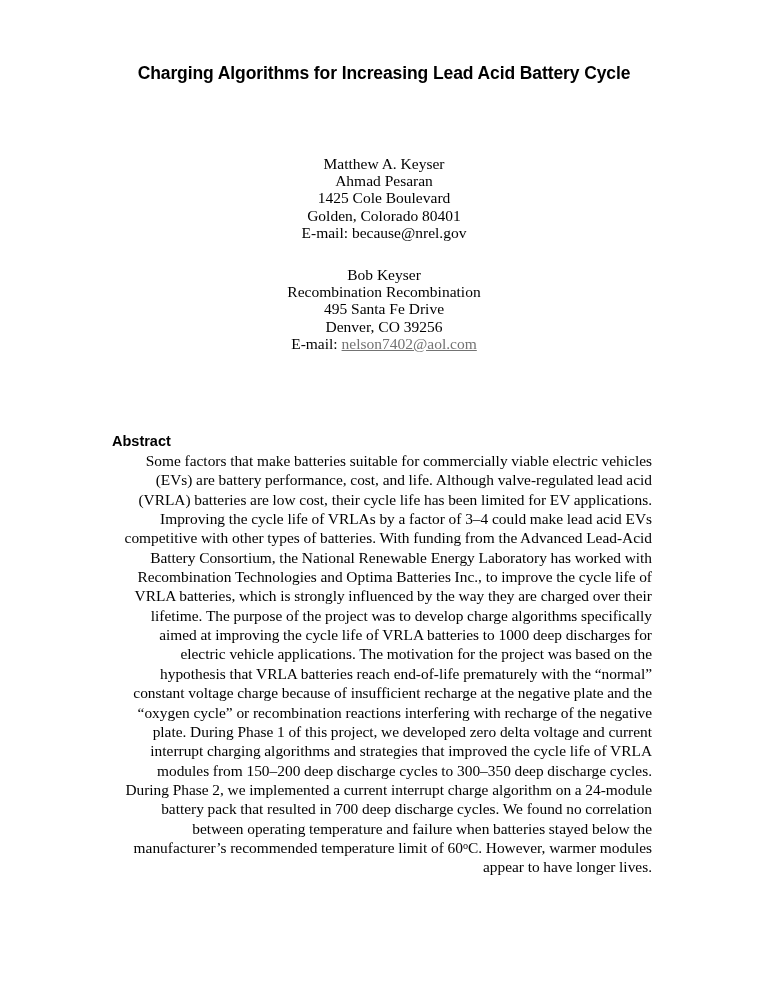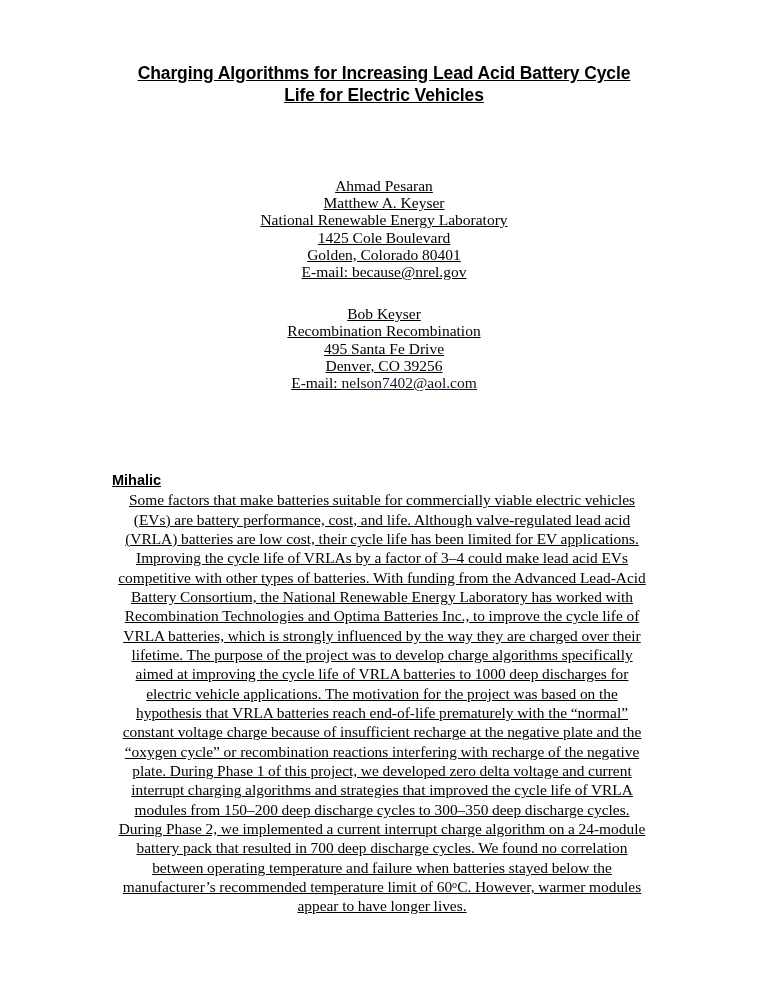--- a/index.html
+++ b/index.html
@@ -25,7 +25,6 @@
     height: 874px;
     box-sizing: border-box;
     padding: 0 112px 16px 112px;
-    text-decoration: underline;
   }
 
   

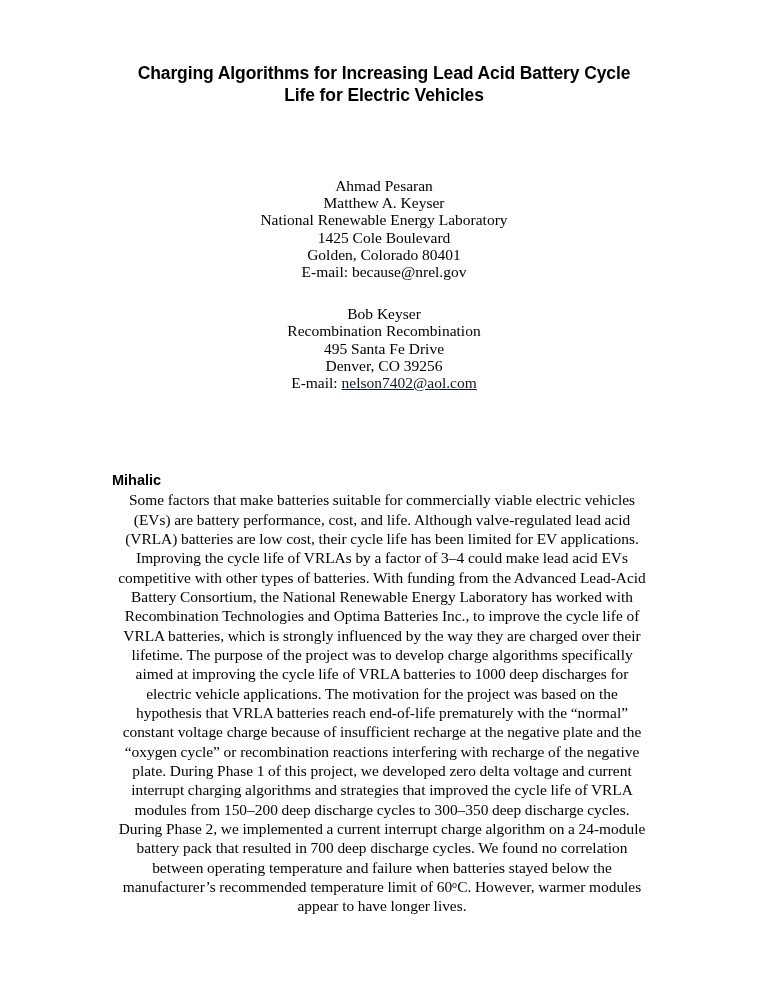--- a/index.html
+++ b/index.html
@@ -97,7 +97,6 @@
 
   <h1 class="doc-title">
     <span class="title-line">Charging Algorithms for Increasing Lead Acid Battery Cycle</span>
-    <span class="title-line">Life for Electric Vehicles</span>
   </h1>
 
   <div class="authors author-block-1">

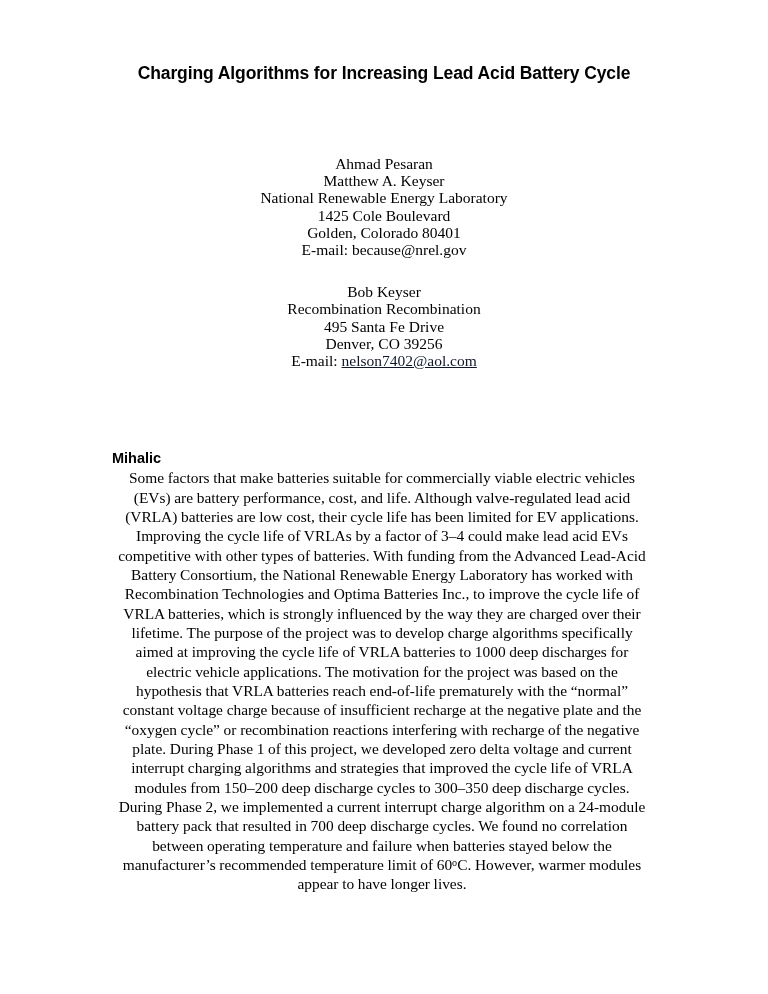--- a/index.html
+++ b/index.html
@@ -100,8 +100,8 @@
   </h1>
 
   <div class="authors author-block-1">
+    <span class="line">Matthew A. Keyser</span>
     <span class="line">Ahmad Pesaran</span>
-    <span class="line">Matthew A. Keyser</span>
     <span class="line">National Renewable Energy Laboratory</span>
     <span class="line">1425 Cole Boulevard</span>
     <span class="line">Golden, Colorado 80401</span>

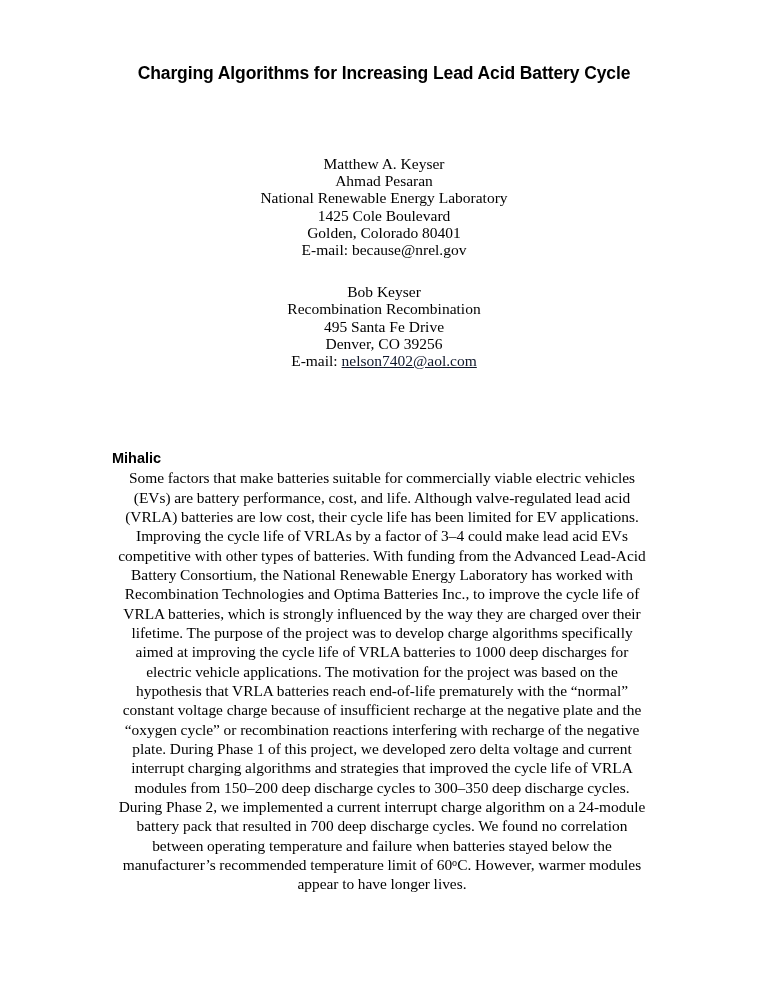--- a/index.html
+++ b/index.html
@@ -102,7 +102,6 @@
   <div class="authors author-block-1">
     <span class="line">Matthew A. Keyser</span>
     <span class="line">Ahmad Pesaran</span>
-    <span class="line">National Renewable Energy Laboratory</span>
     <span class="line">1425 Cole Boulevard</span>
     <span class="line">Golden, Colorado 80401</span>
     <span class="line">E-mail: because@nrel.gov</span>

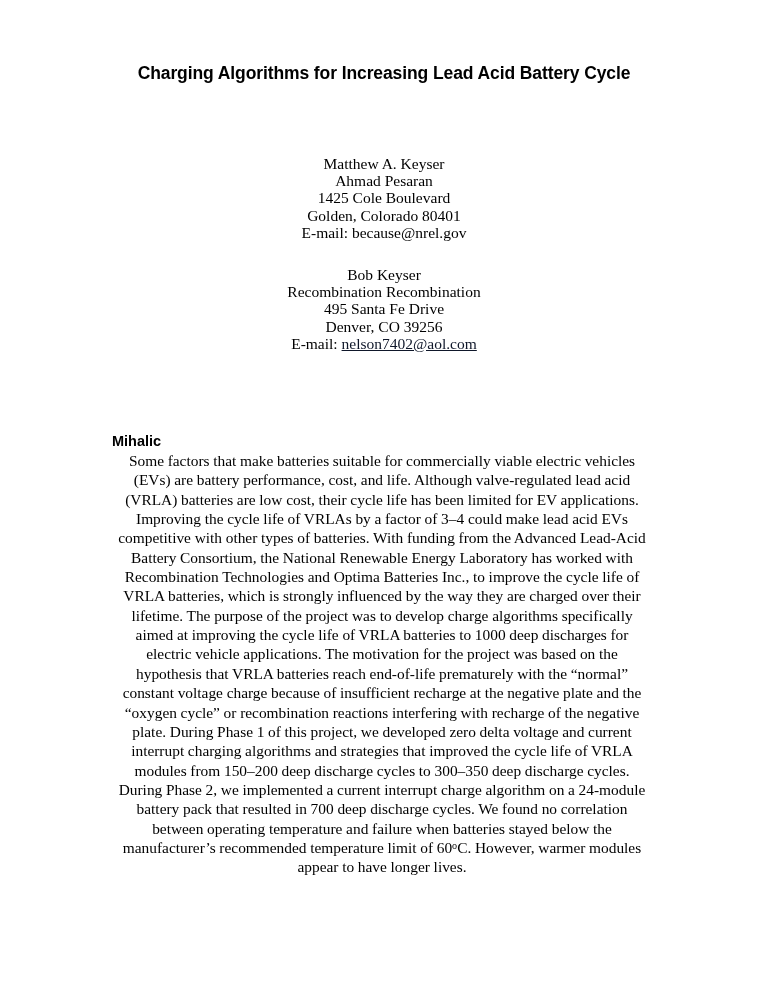--- a/index.html
+++ b/index.html
@@ -60,7 +60,7 @@
     white-space: nowrap;
   }
   .email-link {
-    color: #0f172a;
+    color: #737373;
     text-decoration: underline;
   }
 

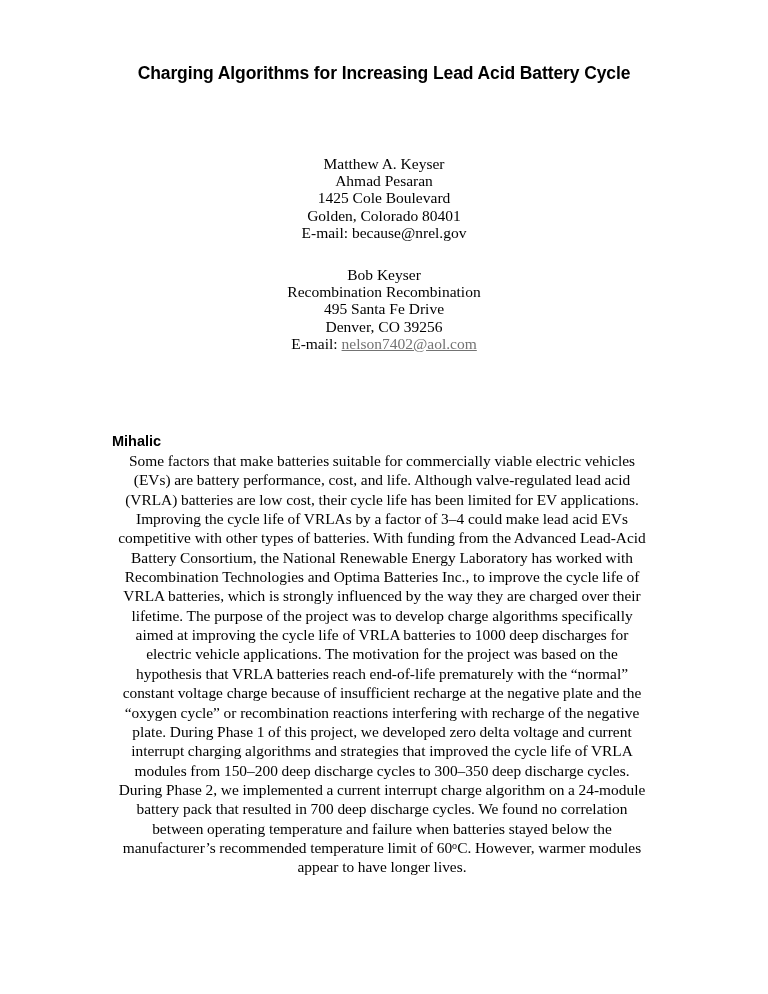--- a/index.html
+++ b/index.html
@@ -116,7 +116,7 @@
   </div>
 
   <div class="abstract-section">
-    <div class="abstract-heading">Mihalic</div>
+    <div class="abstract-heading">Abstract</div>
     <p class="abstract-body"><span>Some factors that make batteries suitable for commercially viable electric vehicles (EVs) are battery performance, cost, and life. Although valve-regulated lead acid (VRLA) batteries are low cost, their cycle life has been limited for EV applications. Improving the cycle life of VRLAs by a factor of 3–4 could make lead acid EVs competitive with other types of batteries. With funding from the Advanced Lead-Acid Battery Consortium, the National Renewable Energy Laboratory has worked with Recombination Technologies and Optima Batteries Inc., to improve the cycle life of VRLA batteries, which is strongly influenced by the way they are charged over their lifetime. The purpose of the project was to develop charge algorithms specifically aimed at improving the cycle life of VRLA batteries to 1000 deep discharges for electric vehicle applications. The motivation for the project was based on the hypothesis that VRLA batteries reach end-of-life prematurely with the “normal” constant voltage charge because of insufficient recharge at the negative plate and the “oxygen cycle” or recombination reactions interfering with recharge of the negative plate. During Phase 1 of this project, we developed zero delta voltage and current interrupt charging algorithms and strategies that improved the cycle life of VRLA modules from 150–200 deep discharge cycles to 300–350 deep discharge cycles. During Phase 2, we implemented a current interrupt charge algorithm on a 24-module battery pack that resulted in 700 deep discharge cycles. We found no correlation between operating temperature and failure when batteries stayed below the manufacturer’s recommended temperature limit of 60</span><sup class="deg">o</sup><span>C. However, warmer modules appear to have longer lives.</span></p>
   </div>
 

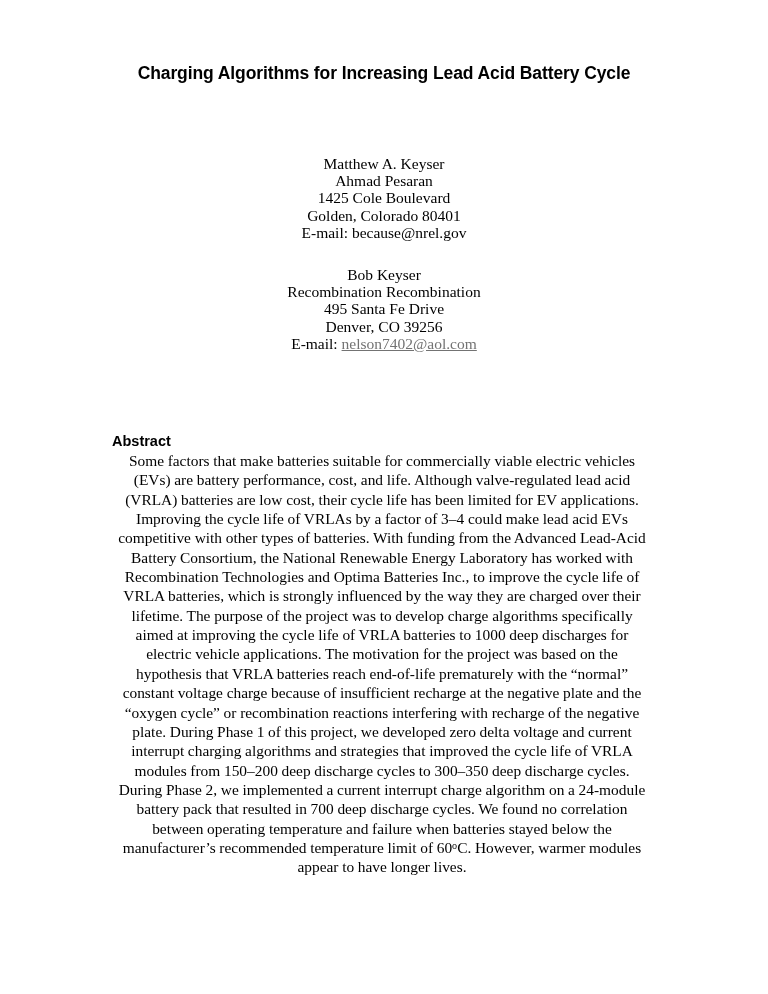--- a/index.html
+++ b/index.html
@@ -79,7 +79,7 @@
   .abstract-body {
     font-size: 15.4px;
     line-height: 19.35px;
-    text-align: center;
+    text-align: right;
     margin: 0;
     width: 540px;
     word-spacing: -0.15px;

